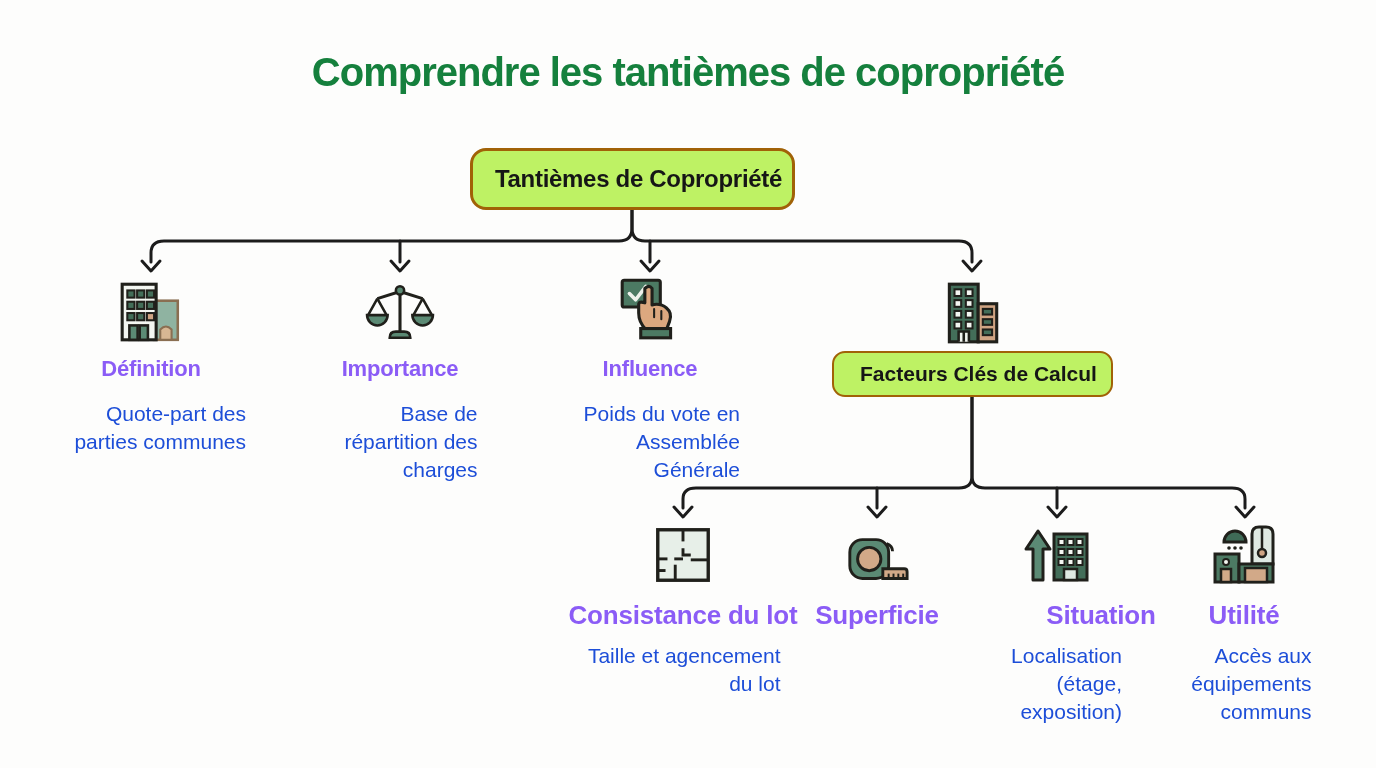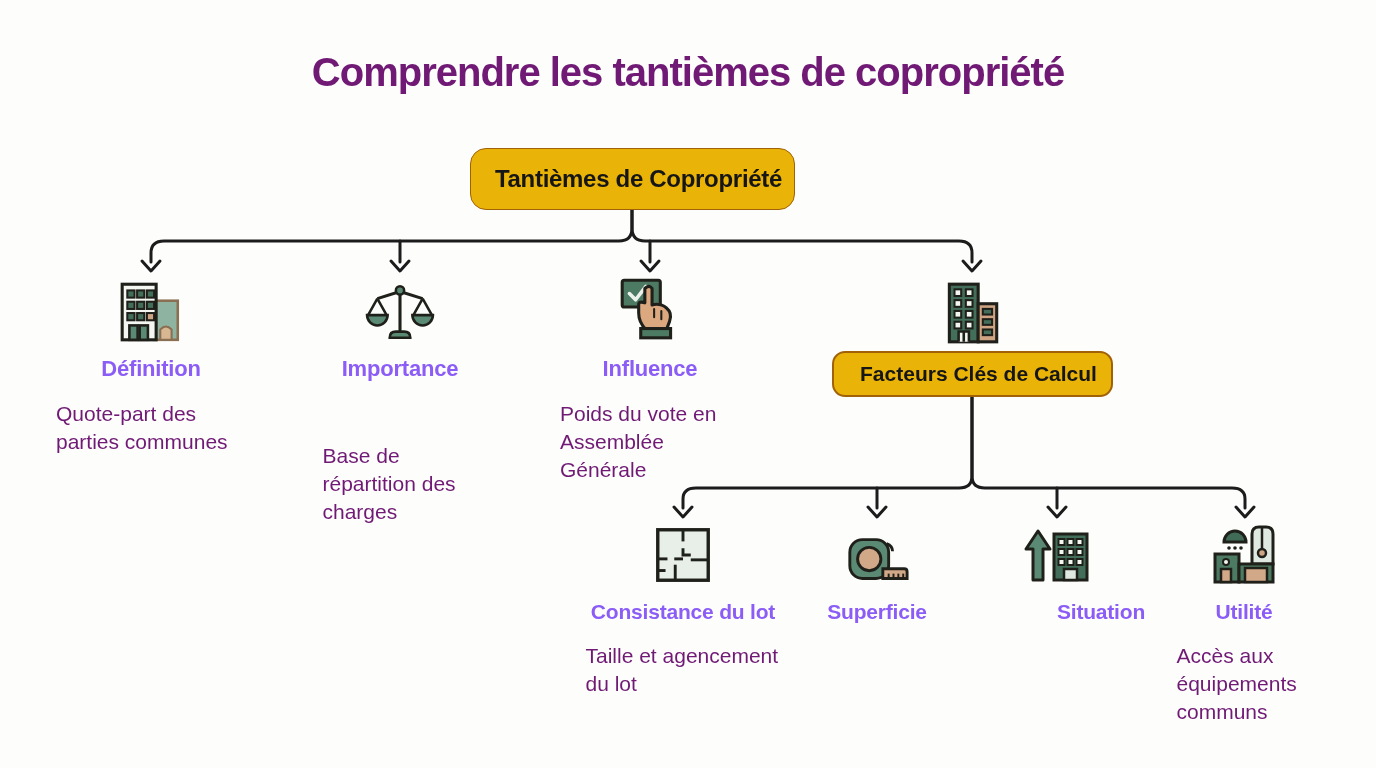--- a/index.html
+++ b/index.html
@@ -12,7 +12,7 @@
   .stage{position:absolute;inset:0;width:1376px;height:768px;}
   .title{
     position:absolute;top:50px;left:0;width:1376px;text-align:center;
-    font-size:40px;font-weight:700;letter-spacing:-1px;color:#701a75;
+    font-size:40px;font-weight:700;letter-spacing:-1px;color:#15803d;
   }
   .node{
     position:absolute;display:flex;align-items:center;justify-content:center;

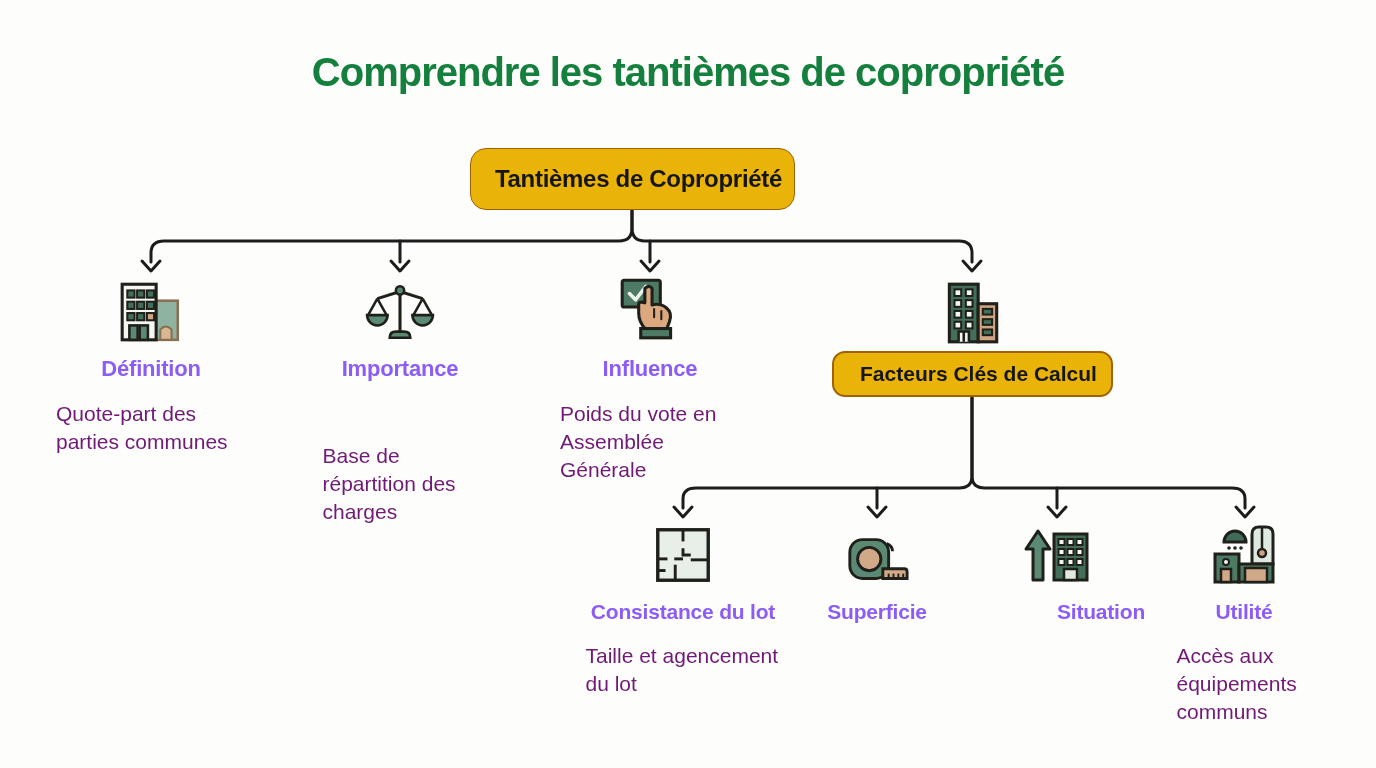--- a/index.html
+++ b/index.html
@@ -16,7 +16,7 @@
   }
   .node{
     position:absolute;display:flex;align-items:center;justify-content:center;
-    background:#eab308;border:1px solid #a16207;border-radius:16px;
+    background:#bef264;border:3px solid #a16207;border-radius:16px;
     font-weight:700;color:#161616;box-sizing:border-box;text-align:center;padding-left:12px;
   }
   .node.root{left:470px;top:148px;width:325px;height:62px;font-size:24px;letter-spacing:-0.3px;}

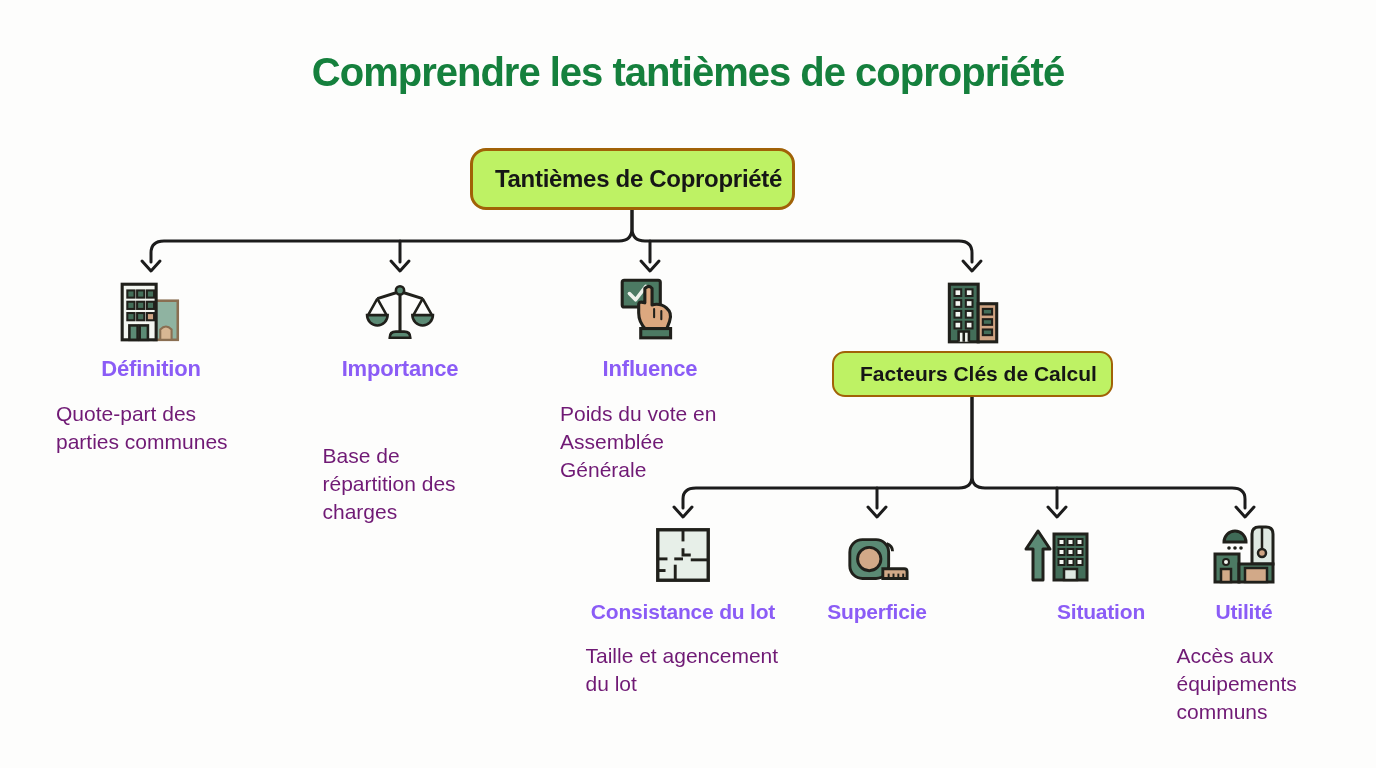--- a/index.html
+++ b/index.html
@@ -30,7 +30,7 @@
   .blabel.sm{font-size:21px;}
   .bdesc{
     position:absolute;transform:translateX(-50%);
-    font-size:21px;font-weight:400;color:#701a75;line-height:1.33;text-align:left;
+    font-size:21px;font-weight:400;color:#1d4ed8;line-height:1.33;text-align:right;
   }
   svg.connectors{position:absolute;left:0;top:0;}
   svg.connectors path, svg.connectors polyline{

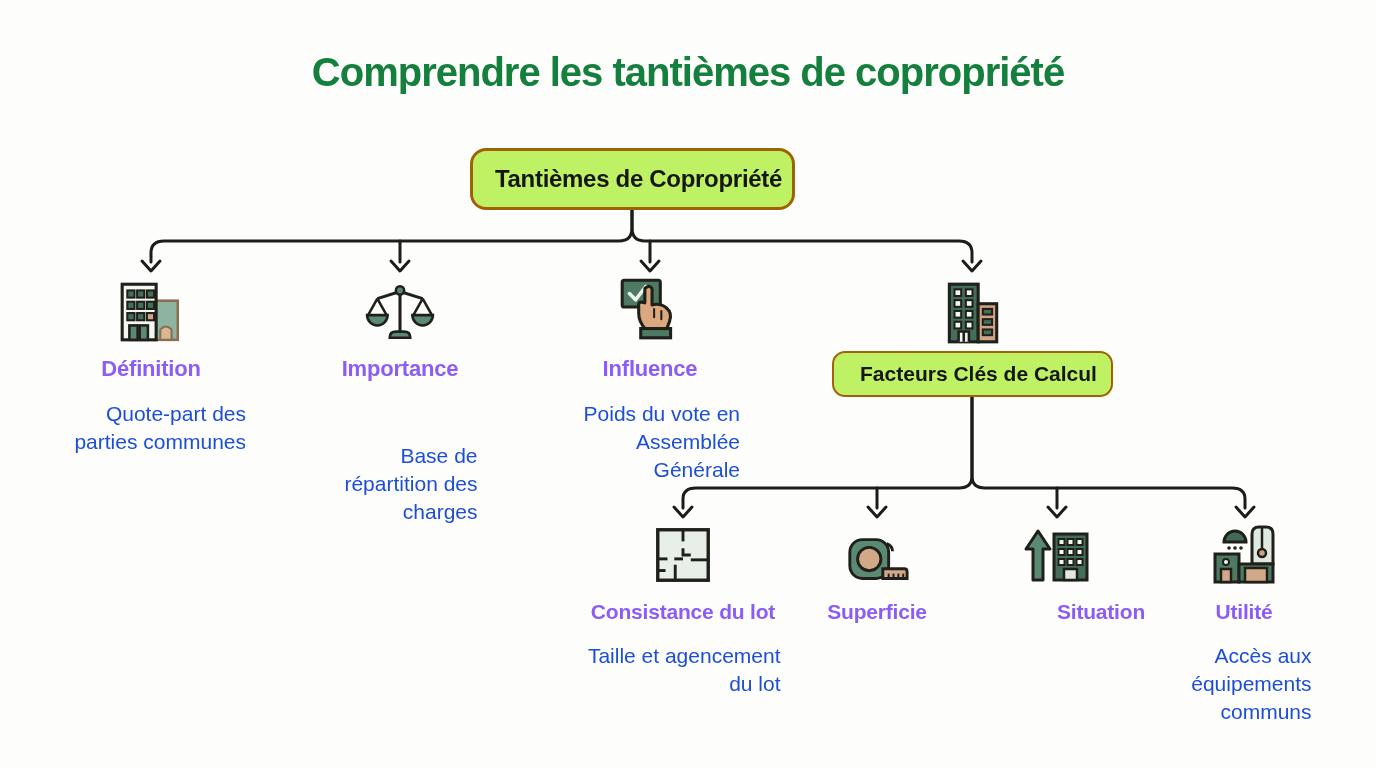--- a/index.html
+++ b/index.html
@@ -146,7 +146,7 @@
   </div>
 
   <div class="bdesc" style="left:151px;top:400px;width:190px;">Quote-part des parties communes</div>
-  <div class="bdesc" style="left:400px;top:400px;width:155px;margin-top:42px;">Base de répartition des charges</div>
+  <div class="bdesc" style="left:400px;top:400px;width:155px;">Base de répartition des charges</div>
   <div class="bdesc" style="left:650px;top:400px;width:180px;">Poids du vote en Assemblée Générale</div>
 
   <div class="col" style="left:683px;top:522px;">

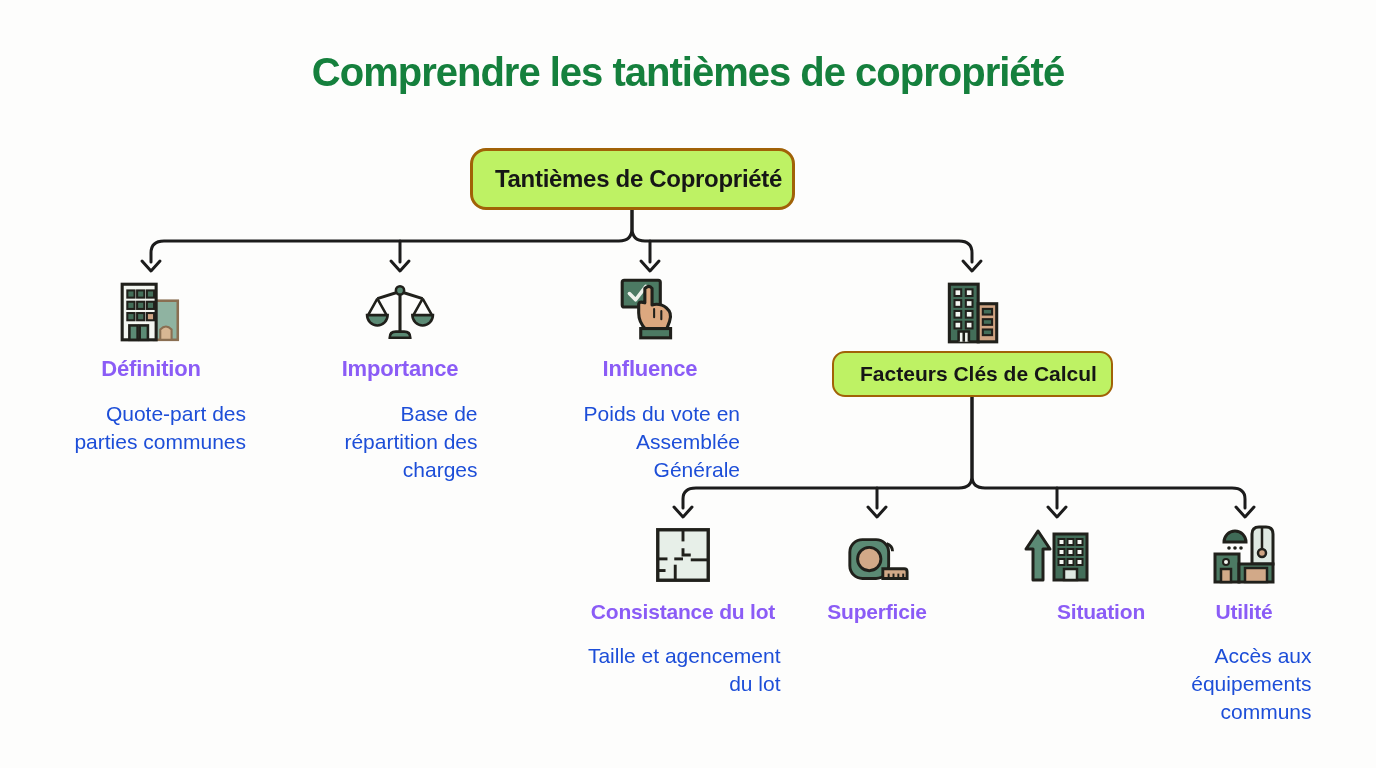--- a/index.html
+++ b/index.html
@@ -27,7 +27,7 @@
     position:absolute;transform:translateX(-50%);
     font-size:22px;font-weight:700;color:#8b5cf6;white-space:nowrap;letter-spacing:-0.2px;
   }
-  .blabel.sm{font-size:21px;}
+  .blabel.sm{font-size:26px;}
   .bdesc{
     position:absolute;transform:translateX(-50%);
     font-size:21px;font-weight:400;color:#1d4ed8;line-height:1.33;text-align:right;

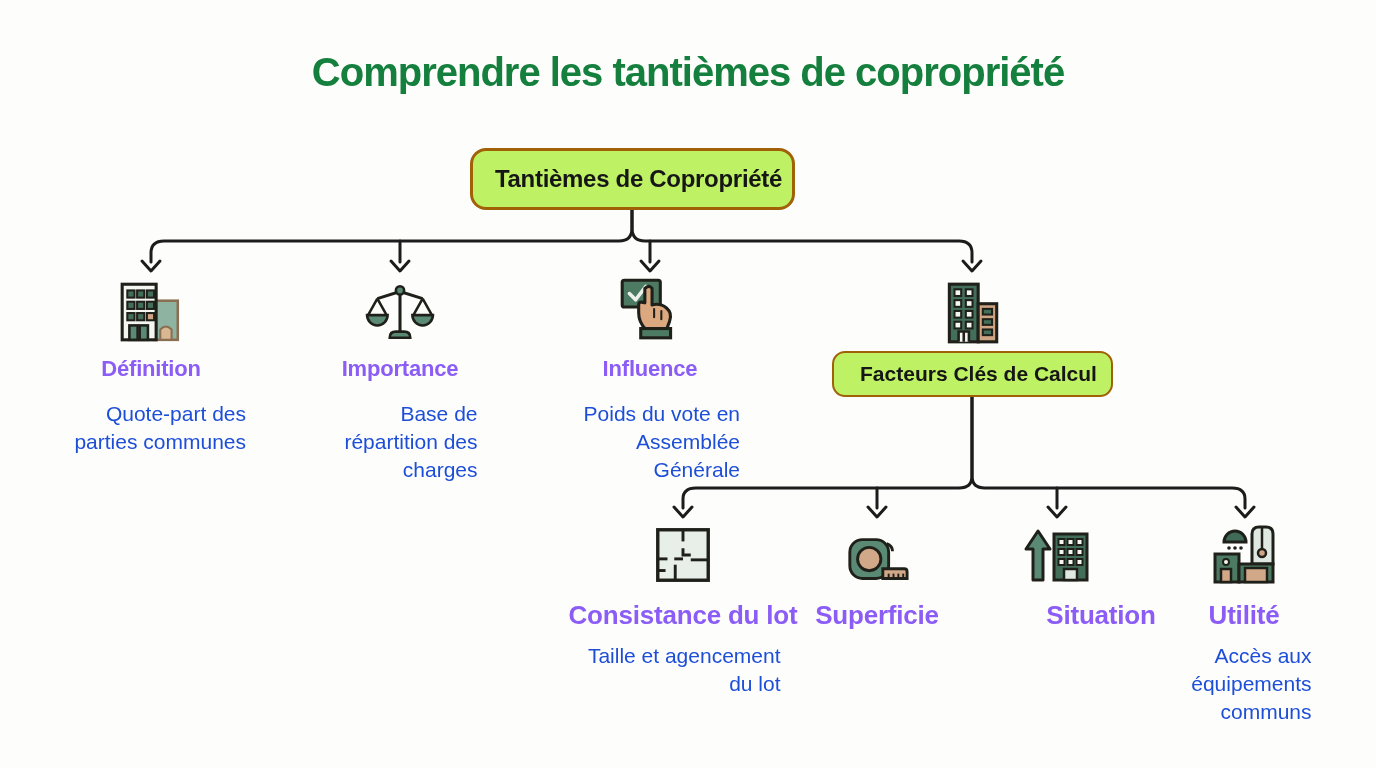--- a/index.html
+++ b/index.html
@@ -221,6 +221,7 @@
   <div class="blabel sm" style="left:1244px;top:600px;">Utilité</div>
 
   <div class="bdesc" style="left:683px;top:642px;width:195px;">Taille et agencement du lot</div>
+  <div class="bdesc" style="left:1057px;top:642px;width:130px;">Localisation (étage, exposition)</div>
   <div class="bdesc" style="left:1244px;top:642px;width:135px;">Accès aux équipements communs</div>
 
 </div>

